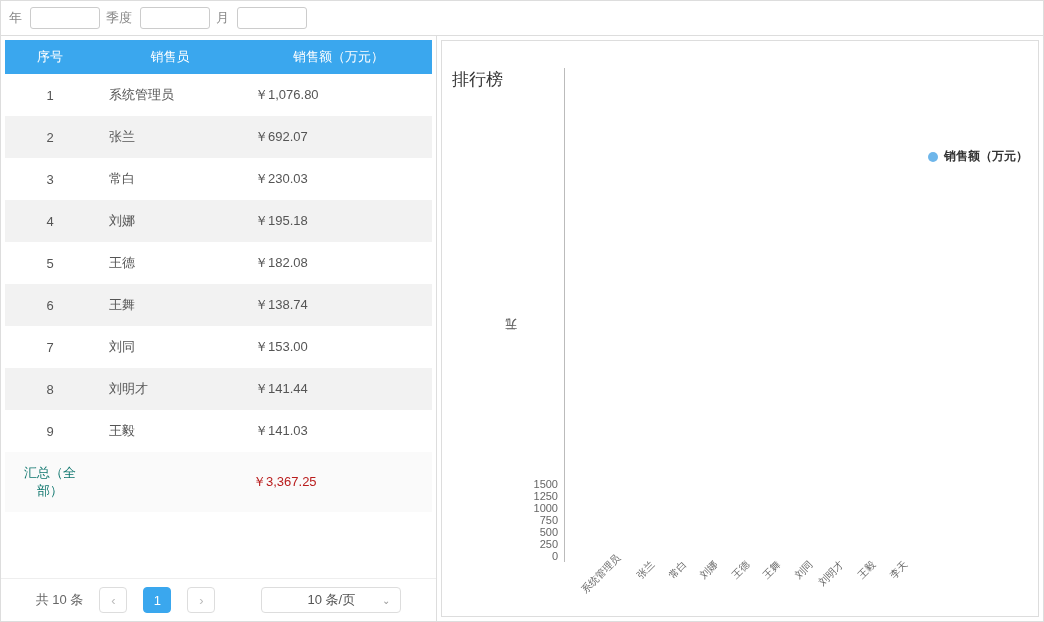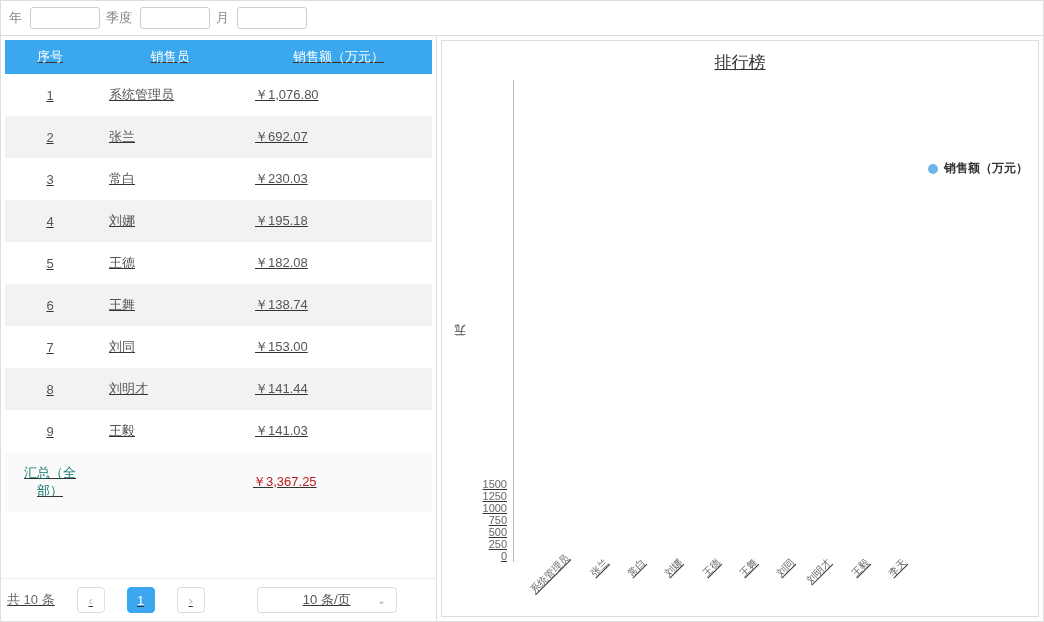--- a/index.html
+++ b/index.html
@@ -38,7 +38,6 @@
       display: flex;
       flex: 1;
       min-height: 0;
-      text-decoration: underline;
     }
     .left {
       width: 436px;

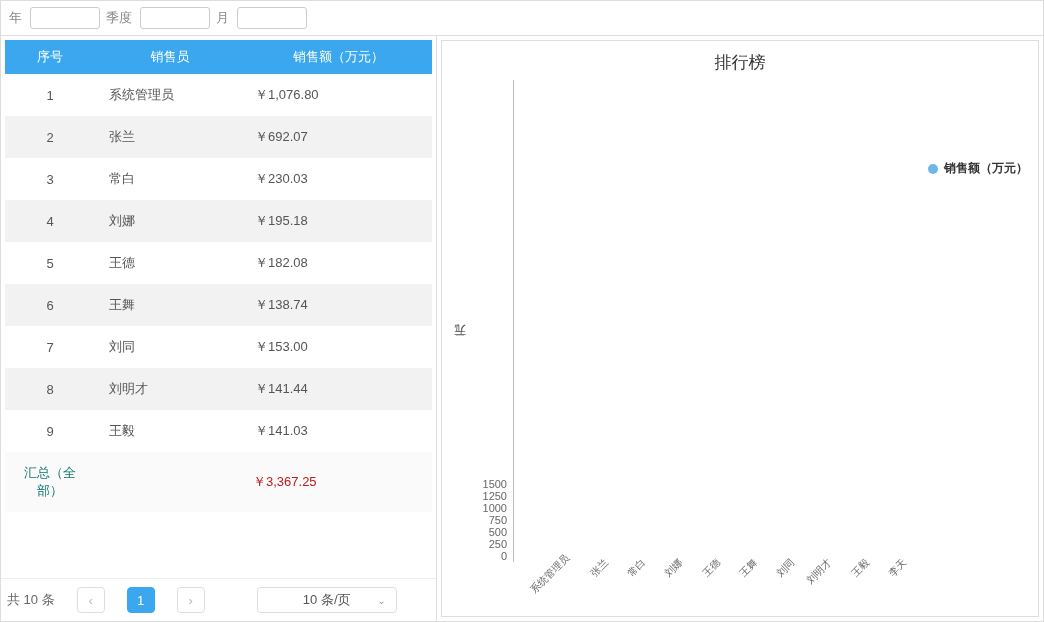--- a/index.html
+++ b/index.html
@@ -118,8 +118,8 @@
       border: 1px solid #ddd;
       margin: 4px;
       display: flex;
-      flex-direction: column;
-      padding: 10px 10px 6px 10px;
+      flex-direction: row;
+      padding: 27px 10px 6px 10px;
       position: relative;
     }
     .chart-title {

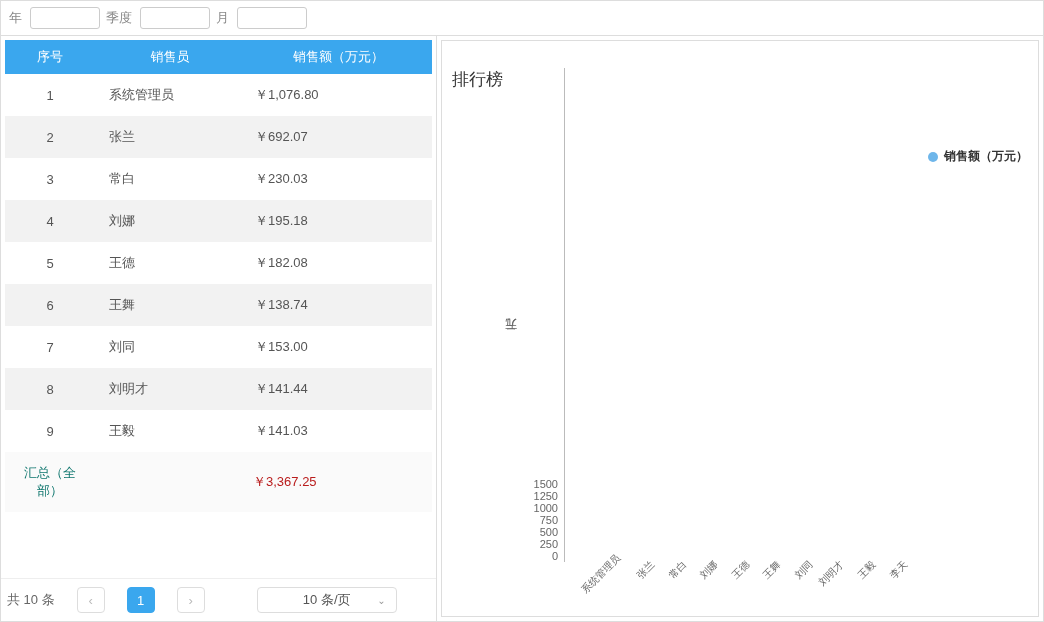--- a/index.html
+++ b/index.html
@@ -77,11 +77,12 @@
     .pager {
       display: flex;
       align-items: center;
-      gap: 22px;
+      gap: 16px;
       padding: 8px 6px;
       border-top: 1px solid #eee;
       font-size: 13px;
       color: #666;
+      justify-content: center;
     }
     .pager-btn {
       width: 28px; height: 26px;

